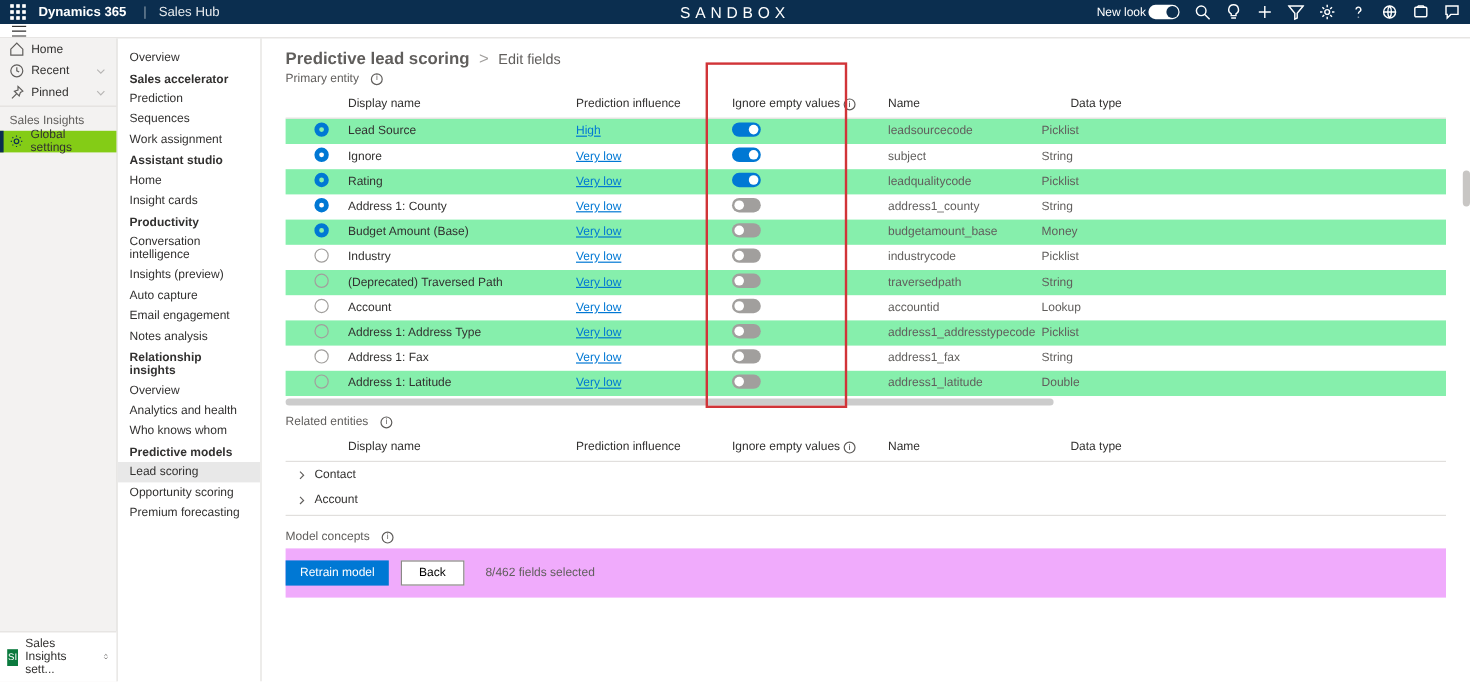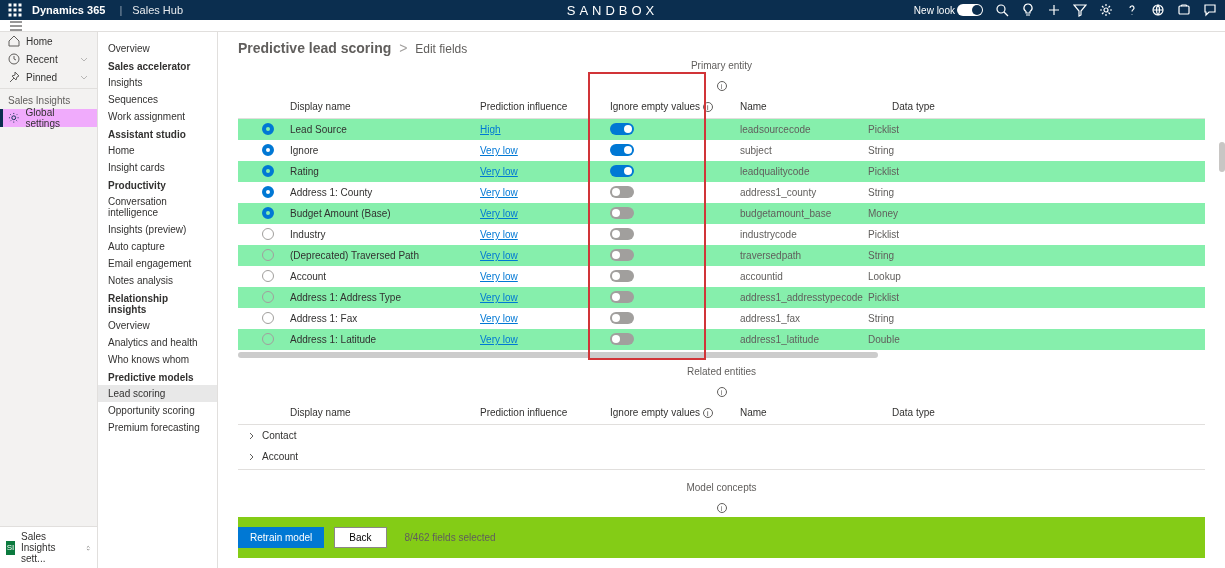--- a/index.html
+++ b/index.html
@@ -50,7 +50,7 @@
 .desc { font-size:10px; color:#605e5c; margin-bottom:12px; max-width:520px; line-height:1.3; }
 .desc a { color:#0078d4; text-decoration:none; }
 
-.section-label { font-size:10px; color:#605e5c; margin-bottom:4px; display:flex; align-items:center; gap:10px;flex-direction:column; }
+.section-label { font-size:10px; color:#605e5c; margin-bottom:4px; display:flex; align-items:center; gap:10px; }
 .info-icon { width:10px; height:10px; border:1px solid #605e5c; border-radius:50%; display:inline-flex; align-items:center; justify-content:center; font-size:7px; }
 
 .table-wrap { position:relative; }

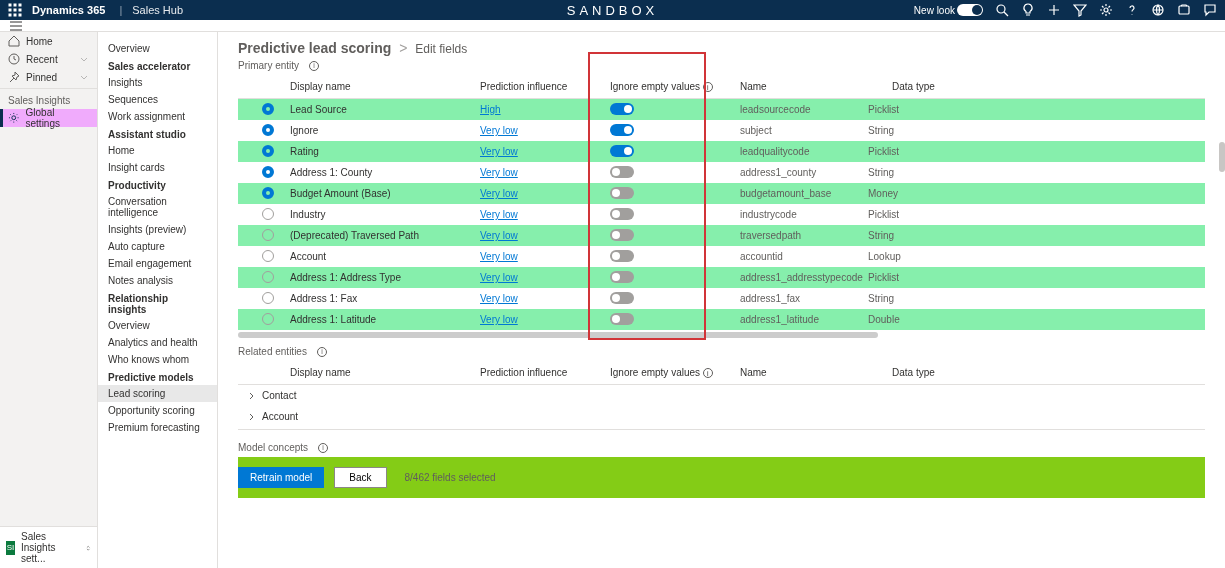--- a/index.html
+++ b/index.html
@@ -231,7 +231,7 @@
   <div class="side-col">
     <div class="side-item">Overview</div>
     <div class="side-heading">Sales accelerator</div>
-    <div class="side-item">Insights</div>
+    <div class="side-item">Prediction</div>
     <div class="side-item">Sequences</div>
     <div class="side-item">Work assignment</div>
     <div class="side-heading">Assistant studio</div>

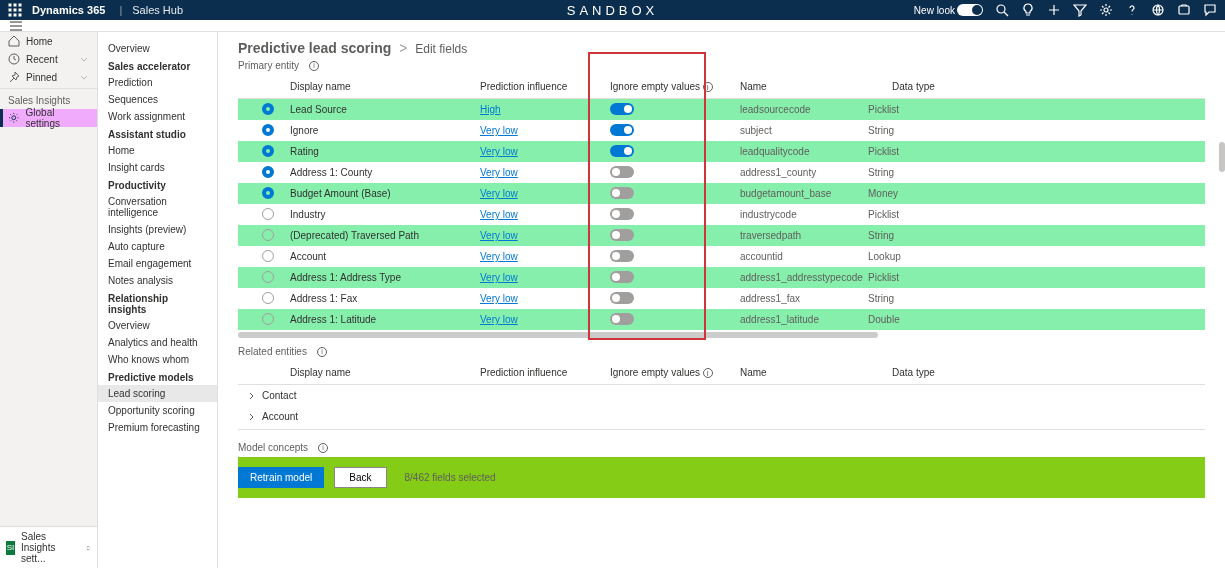--- a/index.html
+++ b/index.html
@@ -32,7 +32,7 @@
 .nav-item.sub { padding-left:8px; color:#605e5c; font-size:10px; }
 .nav-item .chev { margin-left:auto; width:10px; height:10px; opacity:0.4; }
 .nav-sep { height:1px; background:#e1dfdd; margin:2px 0; }
-.nav-item.active { background:#f0abfc; border-left:3px solid #0b2e4f; padding-left:5px; }
+.nav-item.active { background:#84cc16; border-left:3px solid #0b2e4f; padding-left:5px; }
 .nav-footer { margin-top:auto; display:flex; align-items:center; gap:6px; padding:4px 6px; font-size:10px; background:#fff; border-top:1px solid #e1dfdd; }
 .nav-footer .si-badge { width:14px; height:14px; background:#0b7a3e; color:#fff; font-size:8px; display:flex; align-items:center; justify-content:center; }
 .nav-footer .updown { width:10px; height:10px; margin-left:auto; }

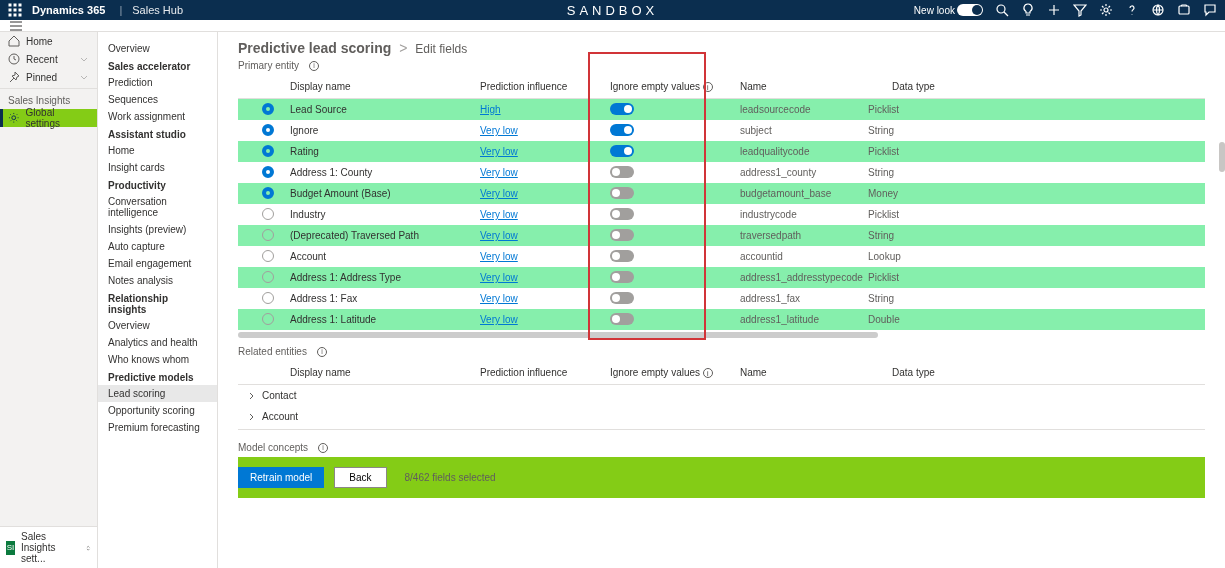--- a/index.html
+++ b/index.html
@@ -88,7 +88,7 @@
 
 .hscroll { height:6px; background:#ccc; margin:2px 0 8px 0; width:640px; border-radius:3px; }
 
-.footer-bar { position:sticky; bottom:0; background:#84cc16; padding:10px 0 10px 0; display:flex; align-items:center; gap:10px; }
+.footer-bar { position:sticky; bottom:0; background:#f0abfc; padding:10px 0 10px 0; display:flex; align-items:center; gap:10px; }
 .btn-primary { background:#0078d4; color:#fff; border:none; padding:5px 12px; font-size:10px; cursor:pointer; }
 .btn-secondary { background:#fff; border:1px solid #8a8886; padding:4px 14px; font-size:10px; cursor:pointer; }
 .footer-status { font-size:10px; color:#605e5c; margin-left:8px; }

